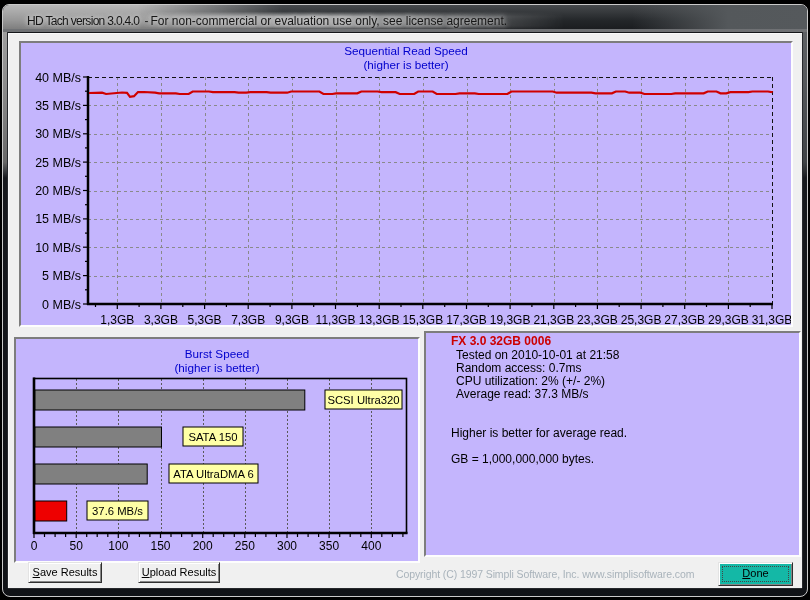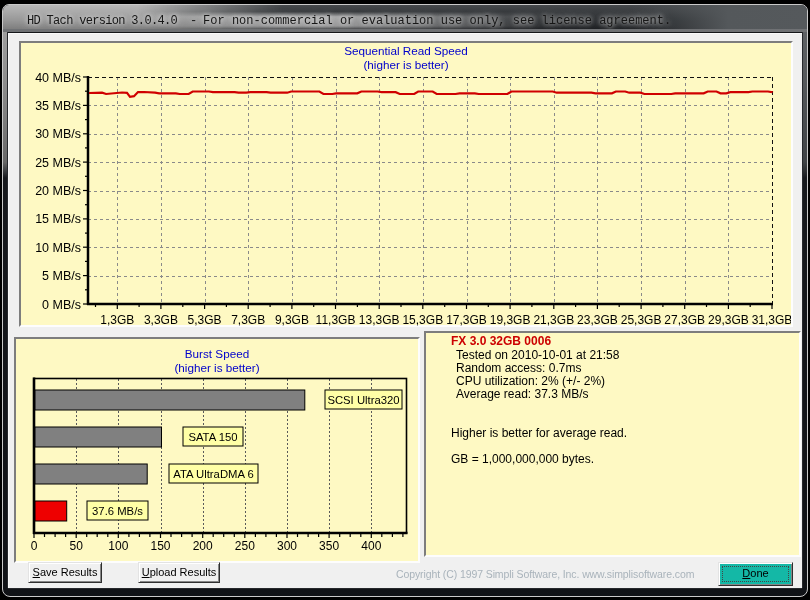--- a/index.html
+++ b/index.html
@@ -7,7 +7,7 @@
 #win { position:absolute; left:2px; top:4px; width:806px; height:593px;
   border:1px solid #c9c9c9; border-radius:7px 7px 8px 8px;
   background:linear-gradient(to bottom,#77797c 0px,#646669 60px,#505254 155px,#3c3e41 168px,#17191d 176px,#131519 400px,#101216 594px); }
-#tb { position:absolute; left:0; top:0; width:804px; height:24px; border-radius:6px 6px 0 0; overflow:hidden;font-family:Liberation Mono, monospace; }
+#tb { position:absolute; left:0; top:0; width:804px; height:24px; border-radius:6px 6px 0 0; overflow:hidden; }
 #tb-base { position:absolute; inset:0; background:linear-gradient(to bottom,#46494c 0%,#36393c 30%,#232629 65%,#1b1d20 100%); }
 #tb-right { position:absolute; top:0; right:0; width:175px; height:28px;
   background:linear-gradient(to right, rgba(84,88,91,0) 0%, #54585b 55%, #55595c 100%); }

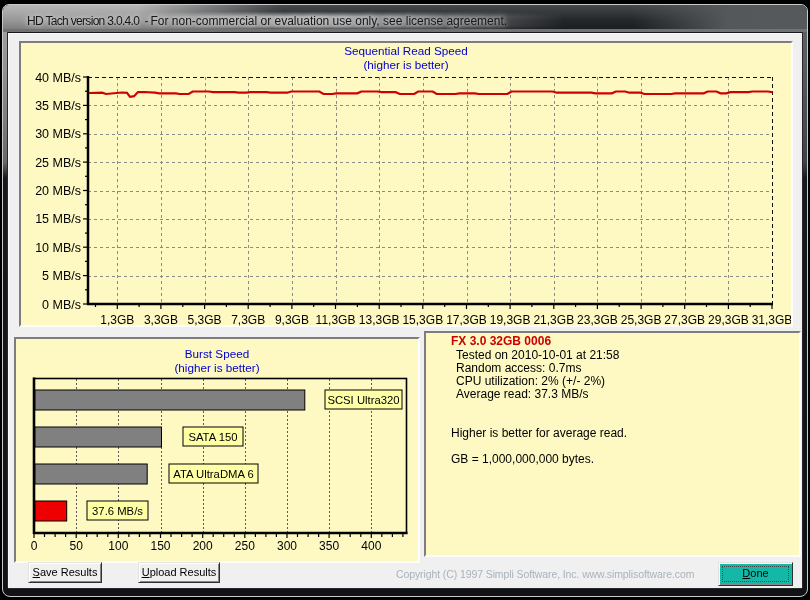--- a/index.html
+++ b/index.html
@@ -27,7 +27,7 @@
   background:linear-gradient(to bottom,#5e6164 0px,#55585b 48px,#4a4d50 90px,#404346 130px,#2c2e31 139px,#17191d 146px); }
 #dlg { position:absolute; left:5px; top:27px; width:794px; height:556px; background:#f0f0f0;
   border-top:1px solid #15171a; box-shadow:inset 1px 1px 0 #fafafa, -1px 0 0 #26282c, 1px 0 0 #26282c, 0 1px 0 #26282c; }
-.sunk { position:absolute; background:#fef9c3;
+.sunk { position:absolute; background:#c4b5fd;
   border-top:2px solid #7d7d7d; border-left:2px solid #7d7d7d;
   border-bottom:2px solid #fdfdfd; border-right:2px solid #fdfdfd; }
 #cpanel { left:11px; top:8px;  width:774px; height:286px; }

